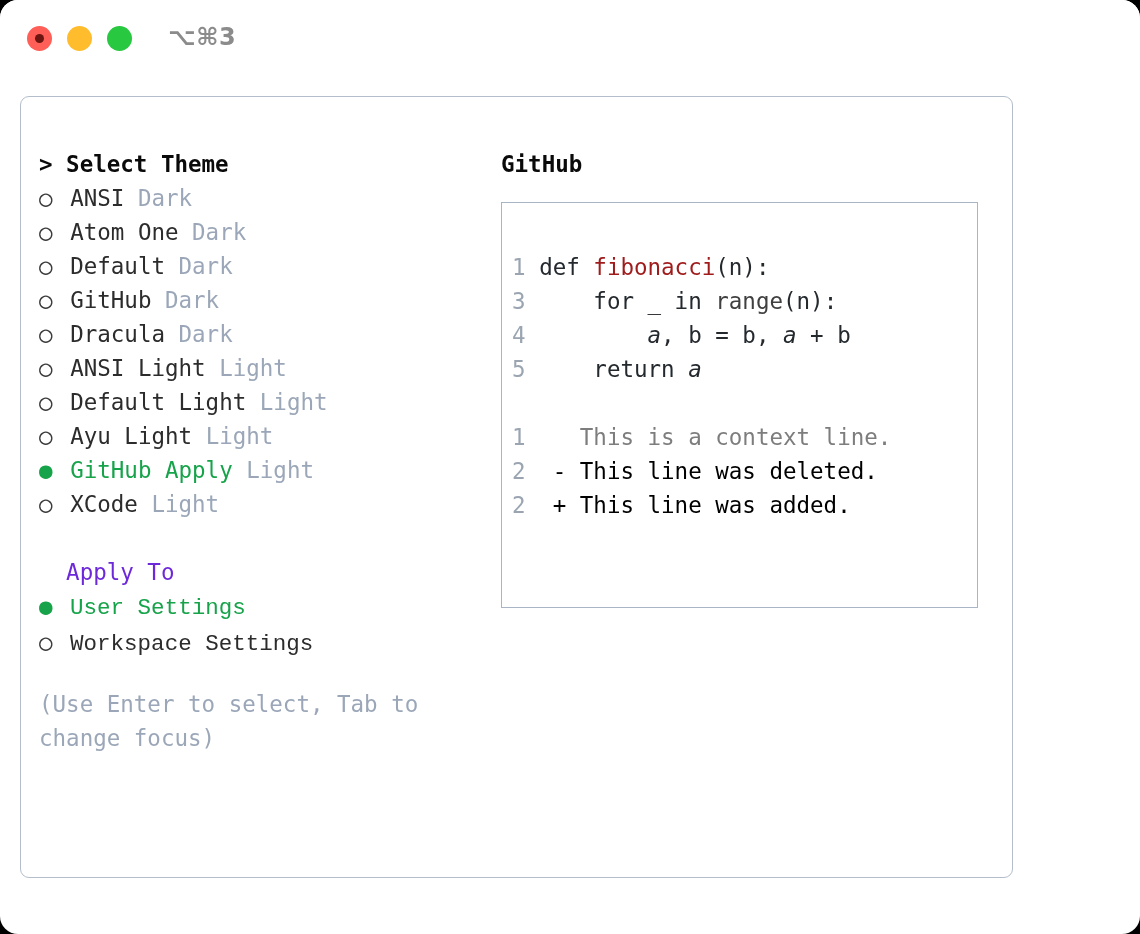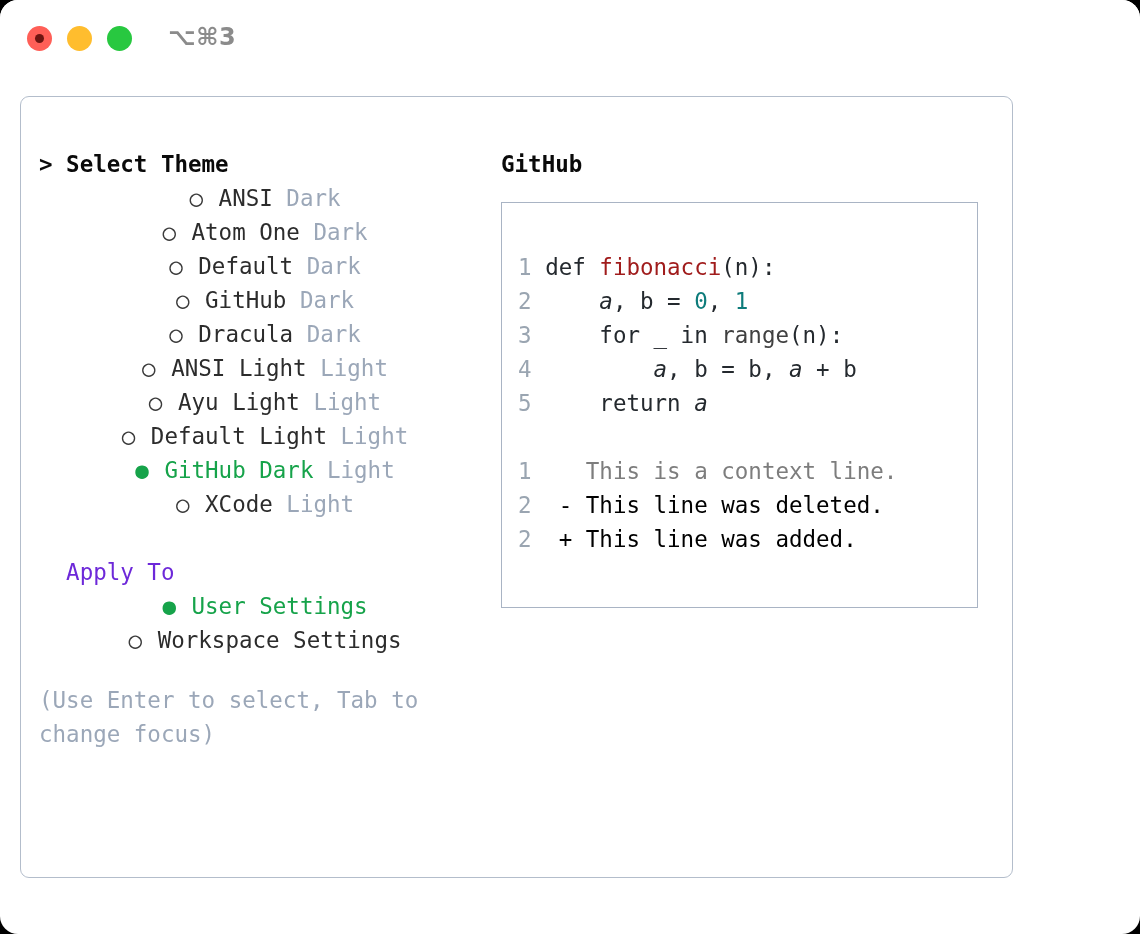--- a/index.html
+++ b/index.html
@@ -98,7 +98,6 @@
   .theme-row {
     display: block;
     white-space: pre;
-    text-align: center;
   }
   .marker {
     display: inline-block;

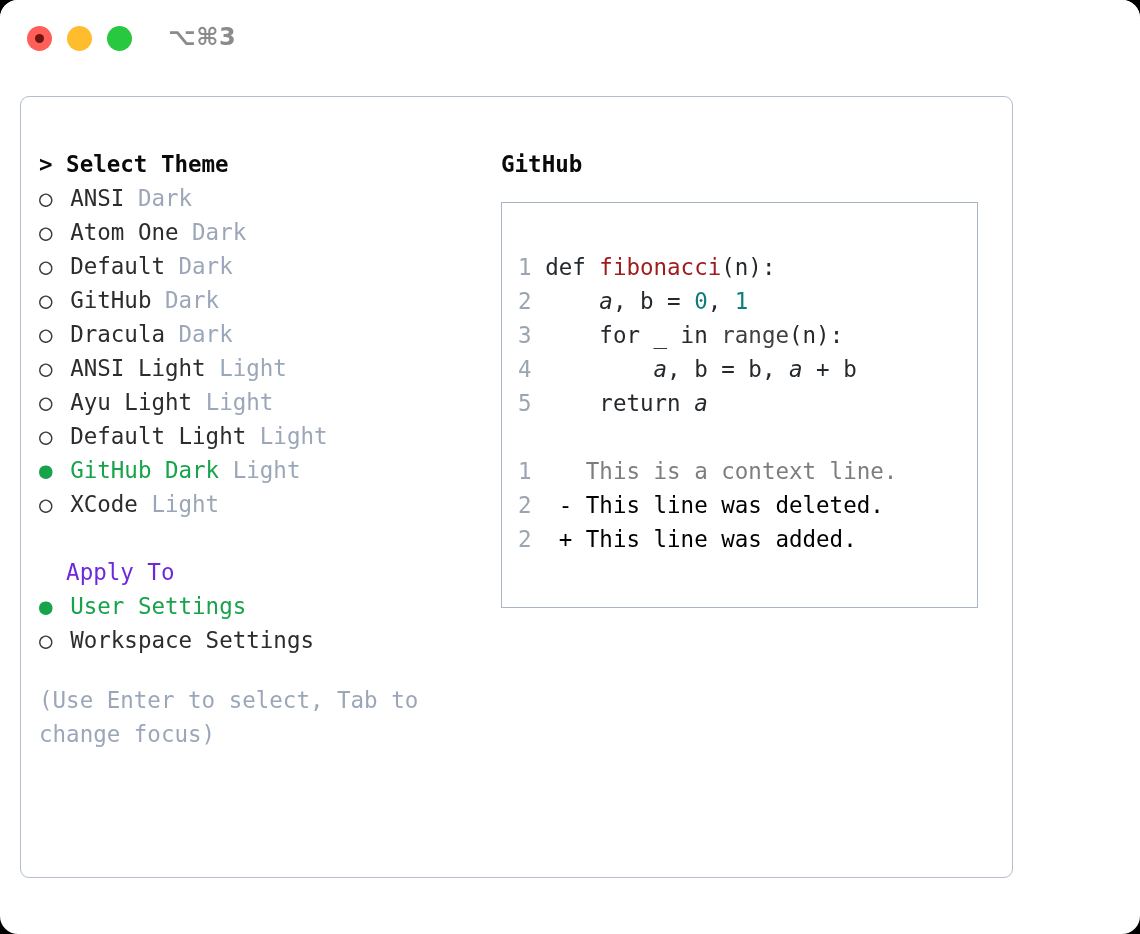--- a/index.html
+++ b/index.html
@@ -149,7 +149,7 @@
   }
   #code-area {
     position: absolute;
-    left: 12px;
+    left: 6px;
     top: 47px;
     right: 8px;
   }

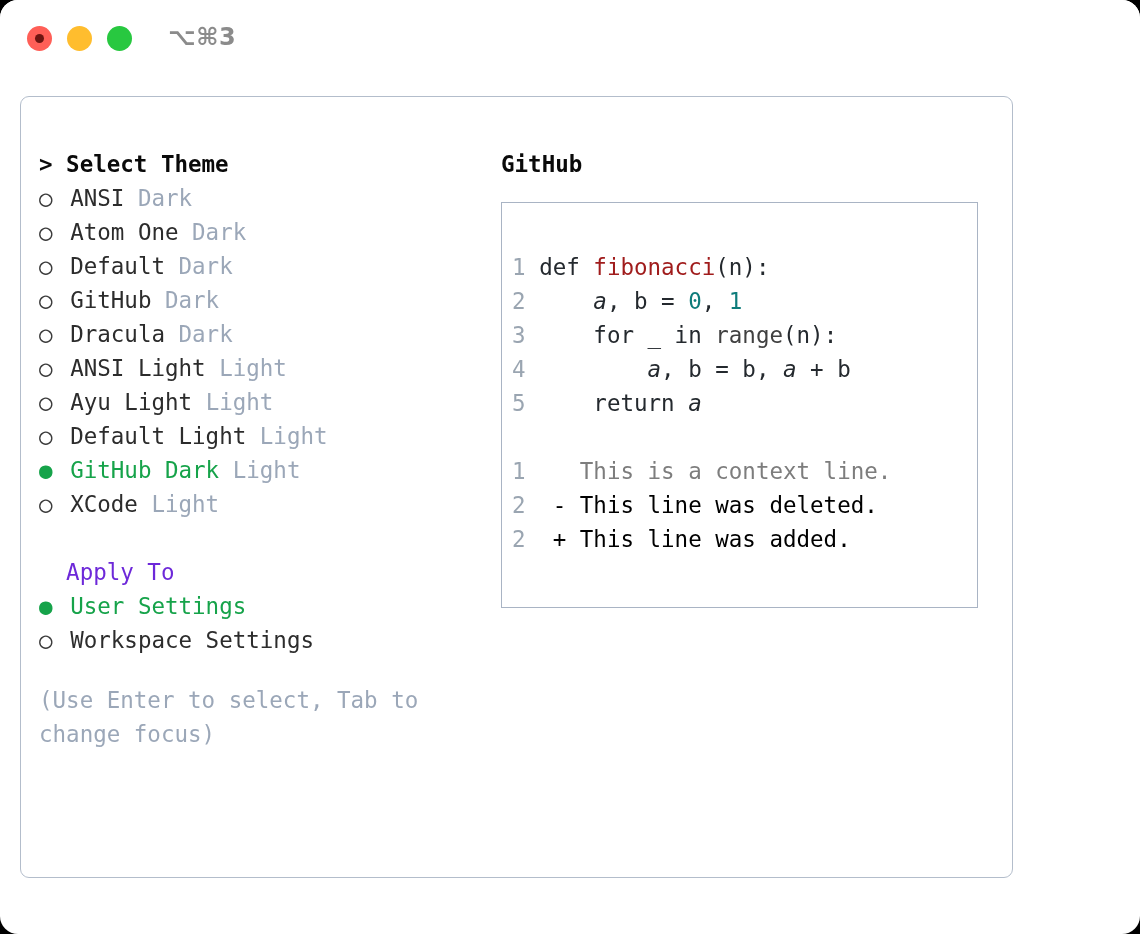--- a/index.html
+++ b/index.html
@@ -222,7 +222,6 @@
       <div id="preview-box">
         <div id="code-area">
             <div class="code-line"><span class="lineno">1</span><span> </span><span class="tok-plain">def </span><span class="tok-func">fibonacci</span><span class="tok-plain">(n):</span></div>
-            <div class="code-line"><span class="lineno">2</span><span> </span><span class="tok-plain">    </span><span class="tok-var">a</span><span class="tok-plain">, </span><span class="tok-plain">b</span><span class="tok-plain"> = </span><span class="tok-num">0</span><span class="tok-plain">, </span><span class="tok-num">1</span></div>
             <div class="code-line"><span class="lineno">3</span><span> </span><span class="tok-plain">    for _ in </span><span class="tok-builtin">range</span><span class="tok-plain">(n):</span></div>
             <div class="code-line"><span class="lineno">4</span><span> </span><span class="tok-plain">        </span><span class="tok-var">a</span><span class="tok-plain">, b = b, </span><span class="tok-var">a</span><span class="tok-plain"> + b</span></div>
             <div class="code-line"><span class="lineno">5</span><span> </span><span class="tok-plain">    return </span><span class="tok-var">a</span></div>

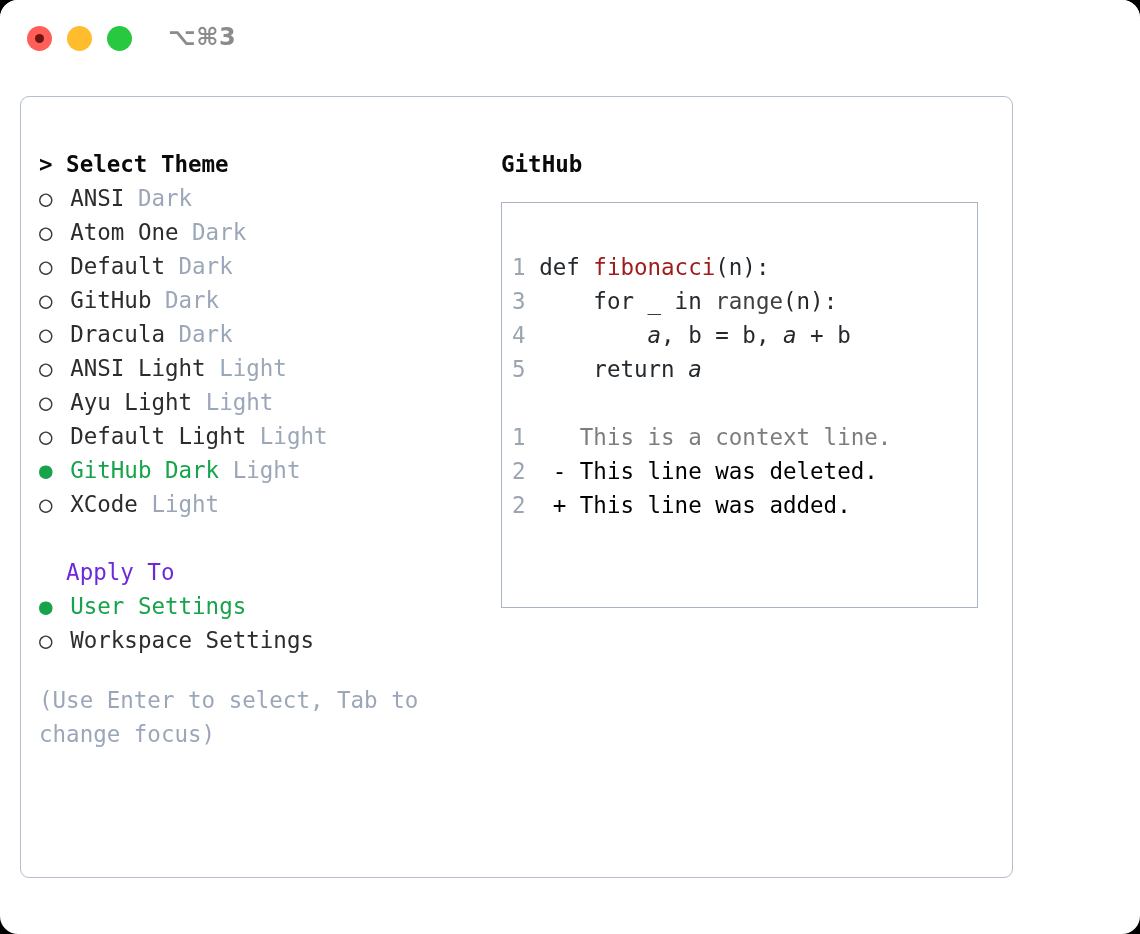--- a/index.html
+++ b/index.html
@@ -199,8 +199,8 @@
           <div class="mono-line theme-row"><span class="marker marker-off">○</span><span class="theme-name"> GitHub </span><span class="variant">Dark</span></div>
           <div class="mono-line theme-row"><span class="marker marker-off">○</span><span class="theme-name"> Dracula </span><span class="variant">Dark</span></div>
           <div class="mono-line theme-row"><span class="marker marker-off">○</span><span class="theme-name"> ANSI Light </span><span class="variant">Light</span></div>
+          <div class="mono-line theme-row"><span class="marker marker-off">○</span><span class="theme-name"> Default Light </span><span class="variant">Light</span></div>
           <div class="mono-line theme-row"><span class="marker marker-off">○</span><span class="theme-name"> Ayu Light </span><span class="variant">Light</span></div>
-          <div class="mono-line theme-row"><span class="marker marker-off">○</span><span class="theme-name"> Default Light </span><span class="variant">Light</span></div>
           <div class="mono-line theme-row"><span class="marker marker-on">●</span><span class="theme-name sel"> GitHub Dark </span><span class="variant">Light</span></div>
           <div class="mono-line theme-row"><span class="marker marker-off">○</span><span class="theme-name"> XCode </span><span class="variant">Light</span></div>
         </div>

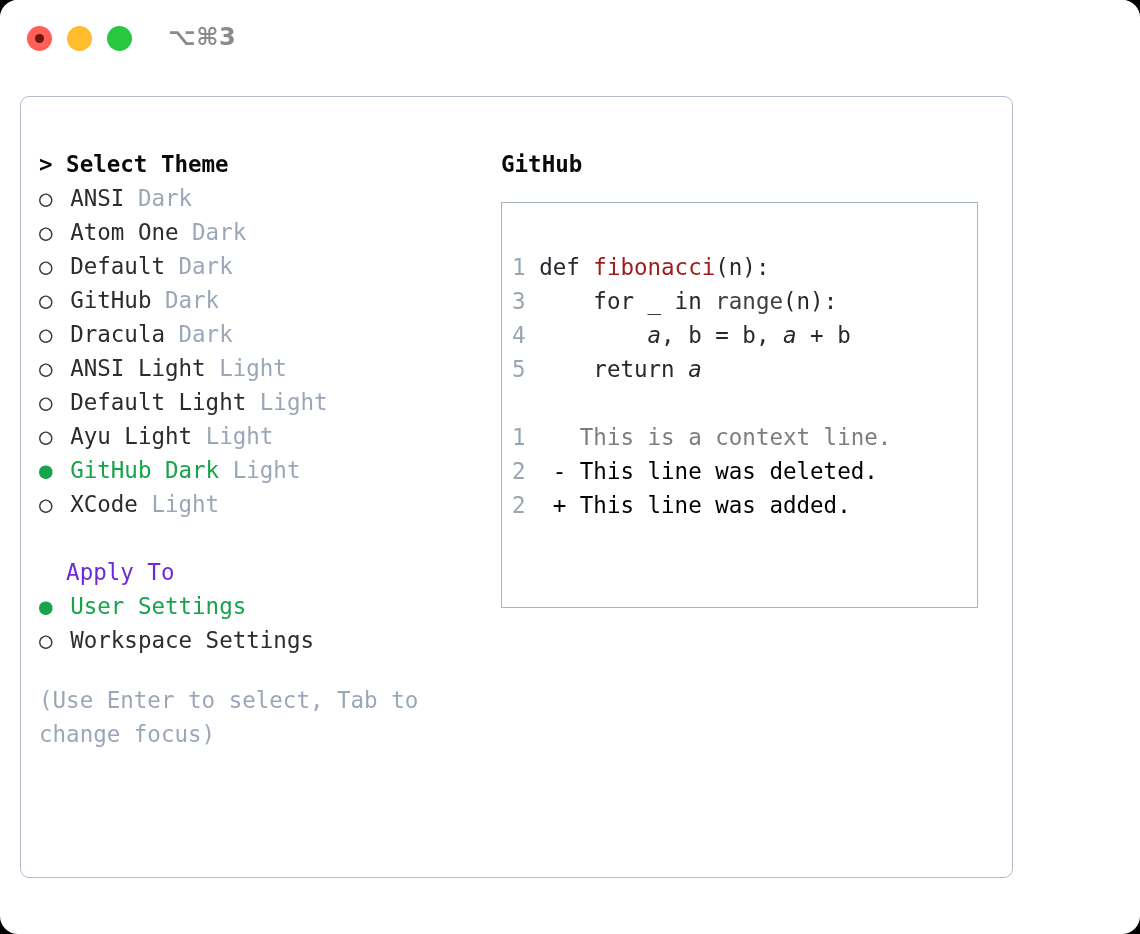--- a/index.html
+++ b/index.html
@@ -201,7 +201,7 @@
           <div class="mono-line theme-row"><span class="marker marker-off">○</span><span class="theme-name"> ANSI Light </span><span class="variant">Light</span></div>
           <div class="mono-line theme-row"><span class="marker marker-off">○</span><span class="theme-name"> Default Light </span><span class="variant">Light</span></div>
           <div class="mono-line theme-row"><span class="marker marker-off">○</span><span class="theme-name"> Ayu Light </span><span class="variant">Light</span></div>
-          <div class="mono-line theme-row"><span class="marker marker-on">●</span><span class="theme-name sel"> GitHub Dark </span><span class="variant">Light</span></div>
+          <div class="mono-line theme-row"><span class="marker marker-on">●</span><span class="theme-name sel"> GitHub Apply </span><span class="variant">Light</span></div>
           <div class="mono-line theme-row"><span class="marker marker-off">○</span><span class="theme-name"> XCode </span><span class="variant">Light</span></div>
         </div>
 

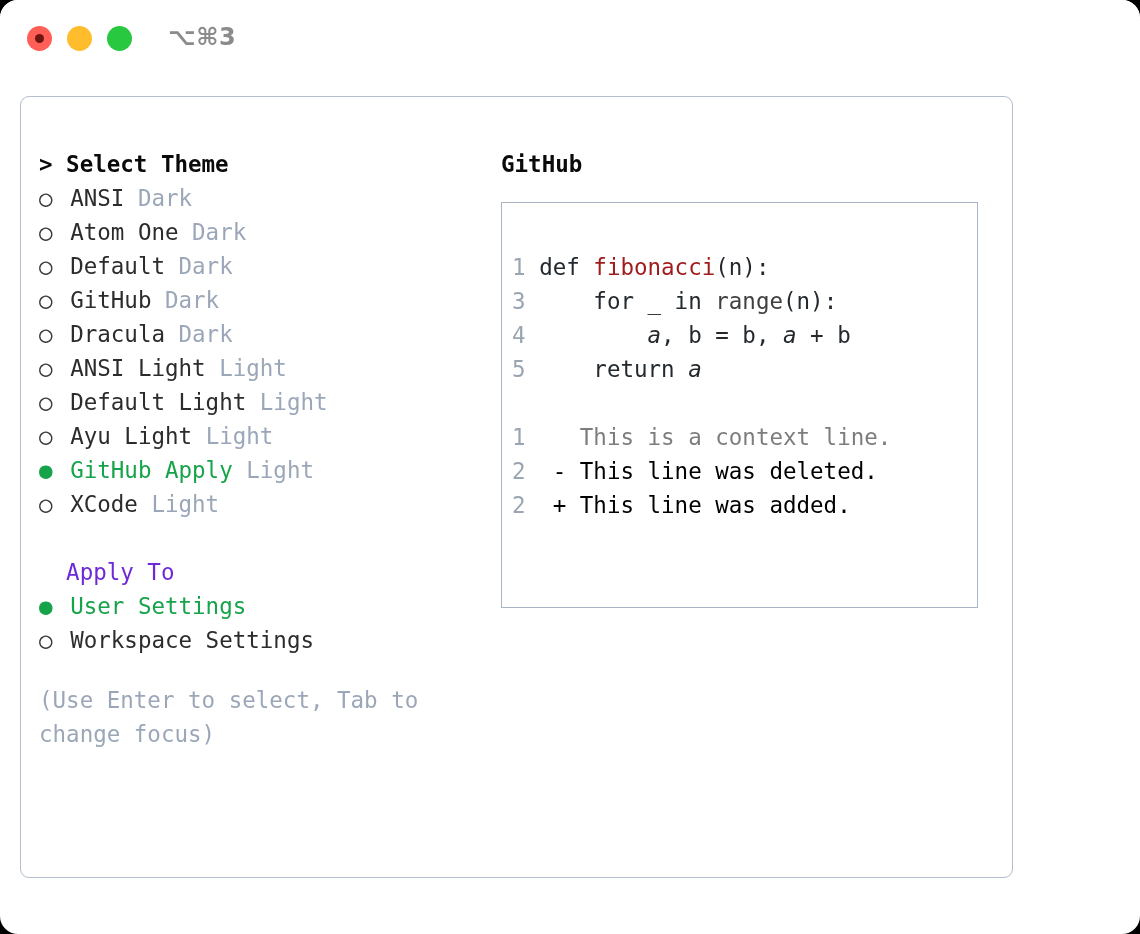--- a/index.html
+++ b/index.html
@@ -114,7 +114,7 @@
     color: #6d28d9;
     font-weight: 400;
   }
-  .apply-name { color: #2c2c2c; }
+  .apply-name { color: #2c2c2c; font-family: Liberation Mono, monospace; }
   .apply-name.sel { color: #16a34a; }
 
   #hint-text {

